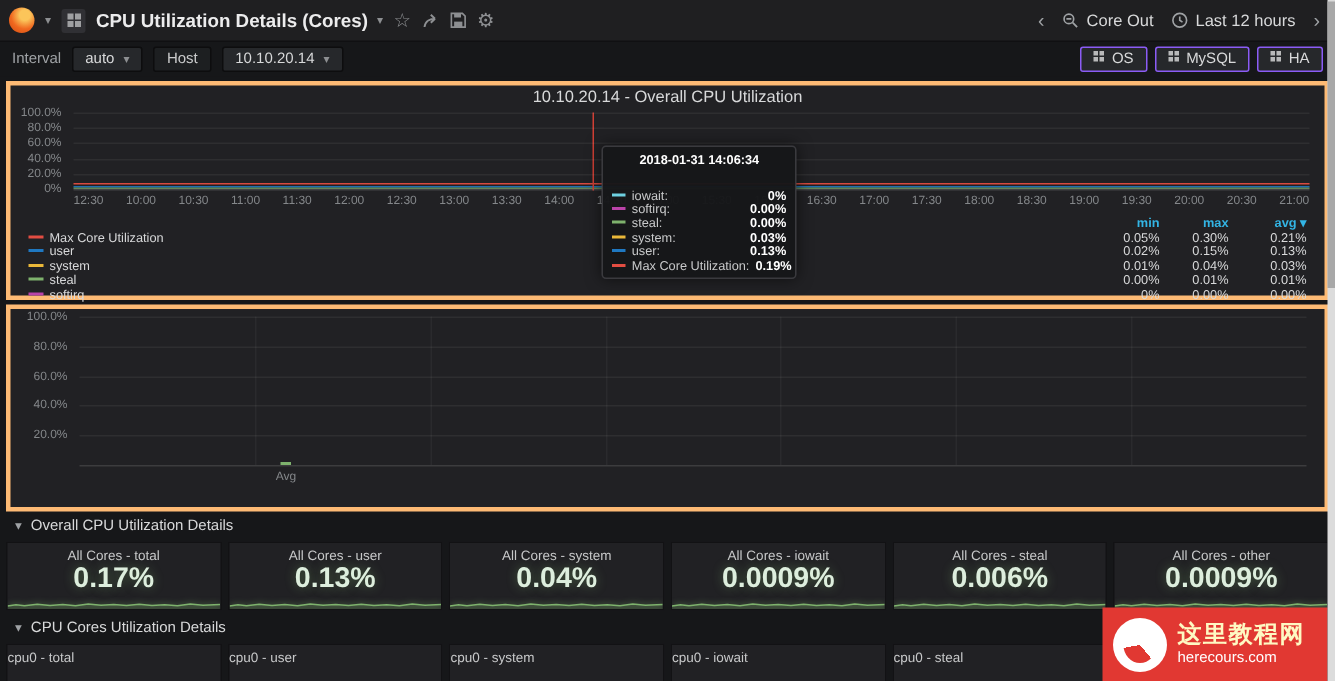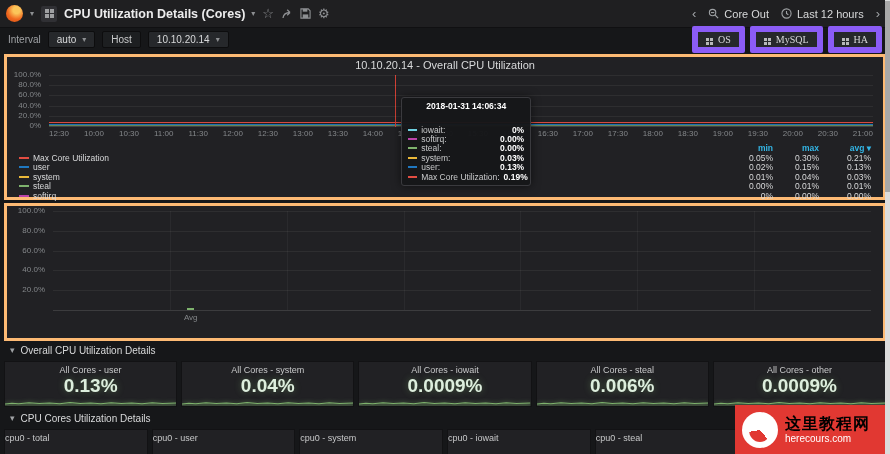--- a/index.html
+++ b/index.html
@@ -35,7 +35,7 @@
   .tb-chip { font-size:10px; background:#1d1f21; border:1px solid #0d0d0e; padding:2px 8px; border-radius:2px; color:#c9cacb; }
   .tb-select { display:flex; align-items:center; gap:6px; font-size:10px; background:#26282b; border:1px solid #0d0d0e; padding:2px 8px; border-radius:2px; cursor:pointer; }
   .tb-right { margin-left:auto; display:flex; gap:5px; }
-  .tb-btn { display:flex; align-items:flex-end; gap:5px; font-size:10px; background:#26282b; border:6px solid #8b5cf6; padding:2px 8px; border-radius:2px; cursor:pointer; color:#d8d9da;font-family:Liberation Serif, serif; }
+  .tb-btn { display:flex; align-items:flex-start; gap:5px; font-size:10px; background:#26282b; border:1px solid #8b5cf6; padding:2px 8px; border-radius:2px; cursor:pointer; color:#d8d9da; }
   .mini-grid { width:7px; height:7px; position:relative; }
   .mini-grid::before { content:""; position:absolute; inset:0;
     background:linear-gradient(#b8b9ba,#b8b9ba) 0 0/3px 3px no-repeat,

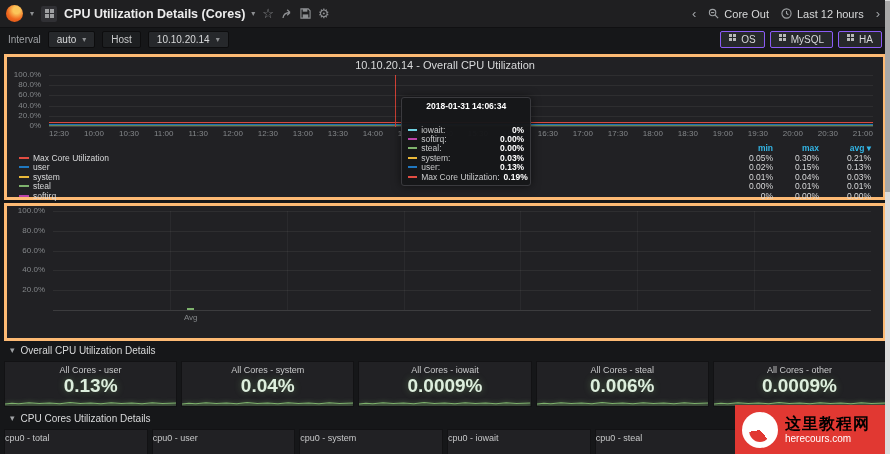--- a/index.html
+++ b/index.html
@@ -353,6 +353,14 @@
     </div>
     <div class="stats-row">
         <div class="stat-panel">
+          <div class="stat-title">All Cores - total</div>
+          <div class="stat-value">0.17%</div>
+          <svg class="sparkline" viewBox="0 0 100 12" preserveAspectRatio="none">
+            <path d="M0,10 L4,9.2 8,9.8 14,8.8 20,9.6 26,9 32,9.8 38,8.6 44,9.5 50,9 56,9.7 62,8.8 68,9.6 74,9.1 80,9.8 86,8.7 92,9.5 100,9 L100,12 L0,12 Z" fill="rgba(126,178,109,0.18)"></path>
+            <path d="M0,10 L4,9.2 8,9.8 14,8.8 20,9.6 26,9 32,9.8 38,8.6 44,9.5 50,9 56,9.7 62,8.8 68,9.6 74,9.1 80,9.8 86,8.7 92,9.5 100,9" fill="none" stroke="#7eb26d" stroke-width="1"></path>
+          </svg>
+        </div>
+        <div class="stat-panel">
           <div class="stat-title">All Cores - user</div>
           <div class="stat-value">0.13%</div>
           <svg class="sparkline" viewBox="0 0 100 12" preserveAspectRatio="none">

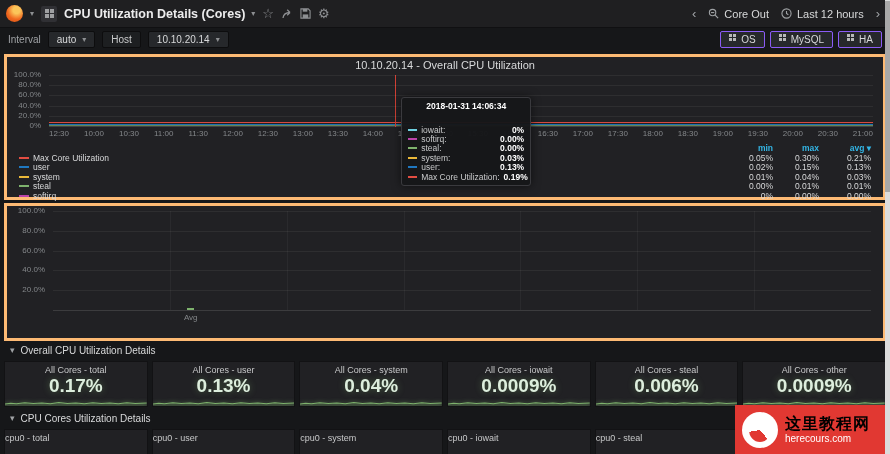--- a/index.html
+++ b/index.html
@@ -100,7 +100,7 @@
   .wm-logo::before { content:""; position:absolute; left:7px; top:6px; width:22px; height:24px;
     background:conic-gradient(from 140deg, #e13832 0 120deg, transparent 120deg); border-radius:50%; }
   .wm-text { display:flex; flex-direction:column; line-height:1.15; min-width:0; }
-  .wm-cn { font-size:16px; font-weight:bold; color:#000000; letter-spacing:1px; white-space:nowrap; }
+  .wm-cn { font-size:16px; font-weight:bold; color:#fef9c3; letter-spacing:1px; white-space:nowrap; }
   .wm-en { font-size:10px; color:#fff; white-space:nowrap; }
 
   .scrollbar { position:absolute; right:0; top:0; width:5px; height:100%; background:#dcdcdc; z-index:30; }

